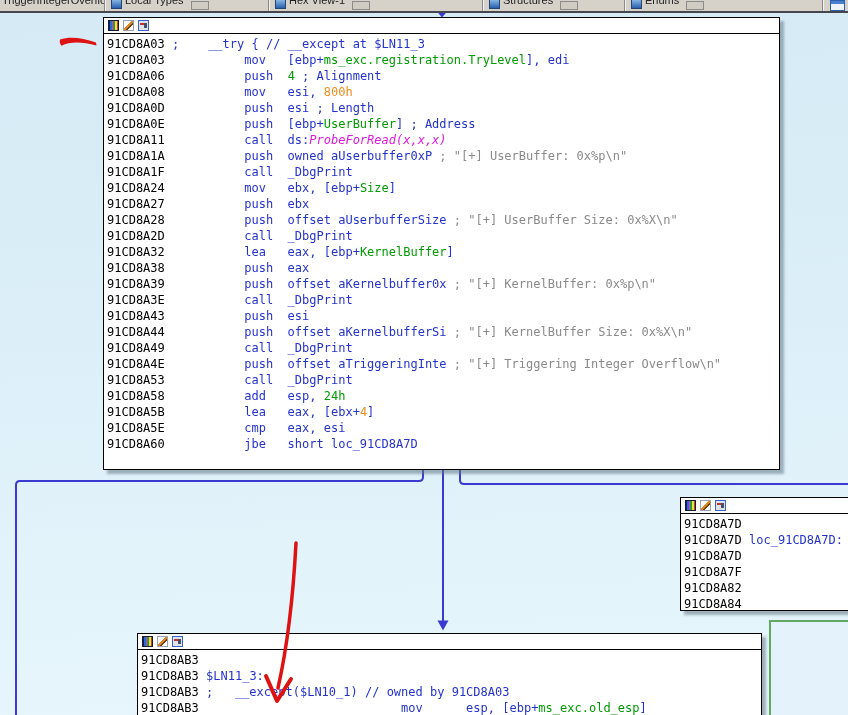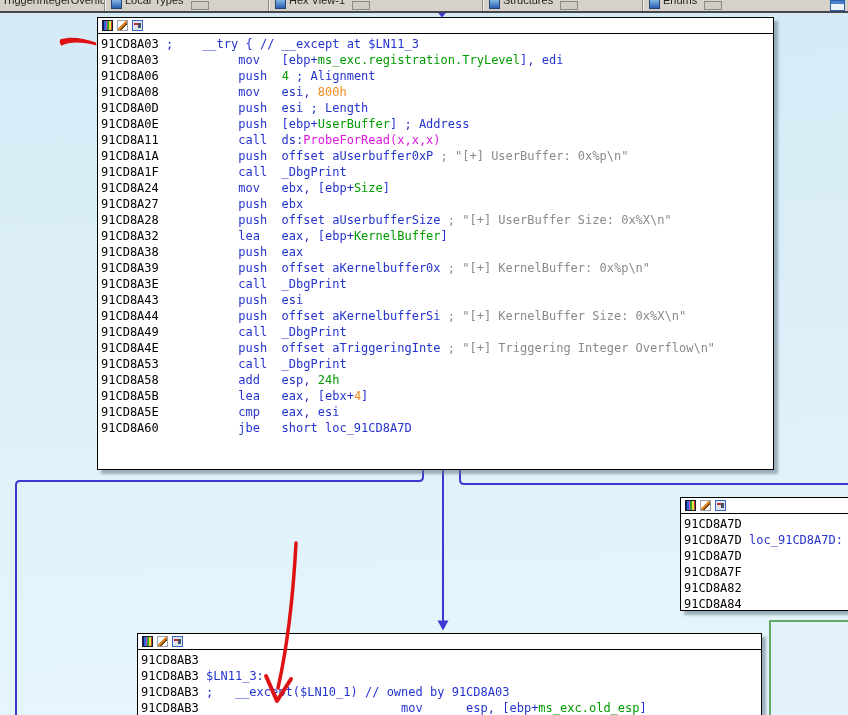--- a/index.html
+++ b/index.html
@@ -78,7 +78,7 @@
       <span class="tab-box"></span>
     </div>
     <div class="tab-sep"></div>
-    <div class="tab" style="width:158px">
+    <div class="tab" style="width:140px">
       <span class="tab-icon"></span>
       <span class="tab-label">Structures</span>
       <span class="tab-box"></span>

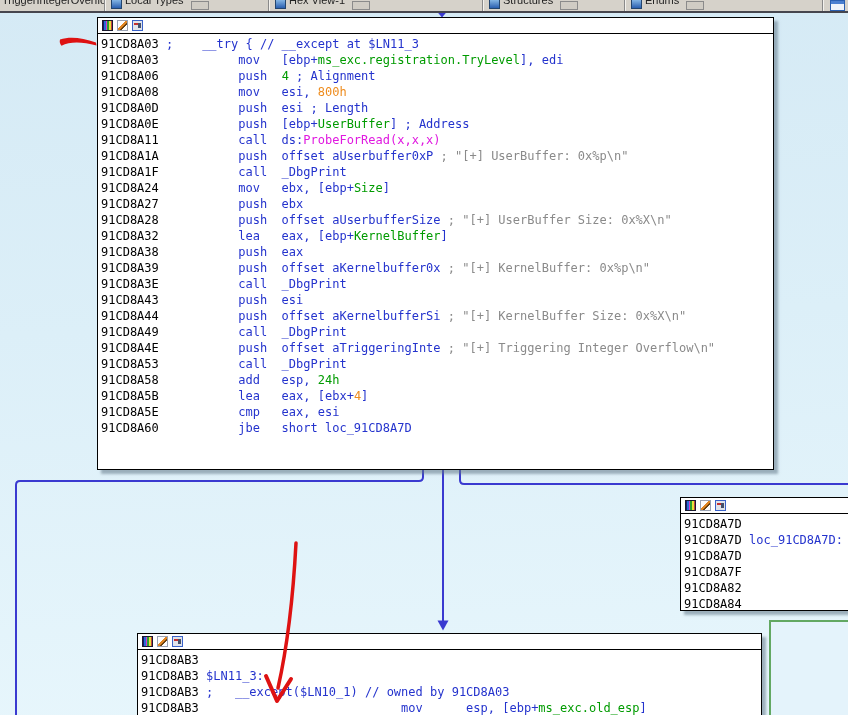--- a/index.html
+++ b/index.html
@@ -107,7 +107,7 @@
 
   <div class="group-node"></div>
 
-  <div class="node" style="left:97px;top:17px;width:675px;height:451px;">
+  <div class="node" style="left:103px;top:17px;width:675px;height:451px;">
     <div class="node-title">
       <span class="ic ic-palette"></span>
       <span class="ic ic-pencil"></span>

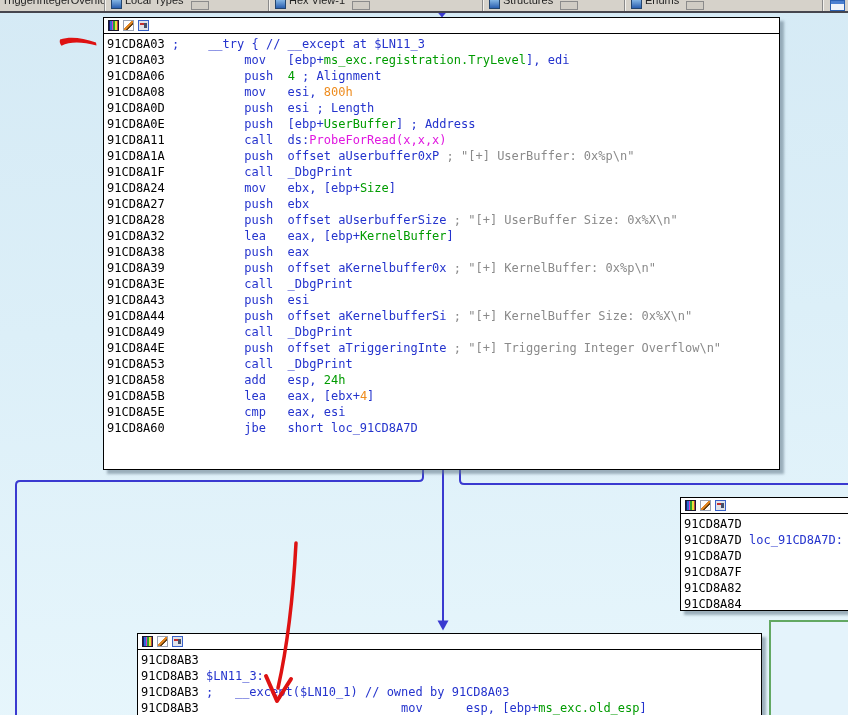--- a/index.html
+++ b/index.html
@@ -41,7 +41,7 @@
   .cb{color:var(--code-blue);}
   .cg{color:var(--code-green);}
   .co{color:var(--code-orange);}
-  .cm{color:var(--code-magenta);}
+  .cm{color:var(--code-magenta);font-style:italic;}
   .cy{color:var(--comment-gray);}
   
   .edges{position:absolute;left:0;top:0;z-index:1;}

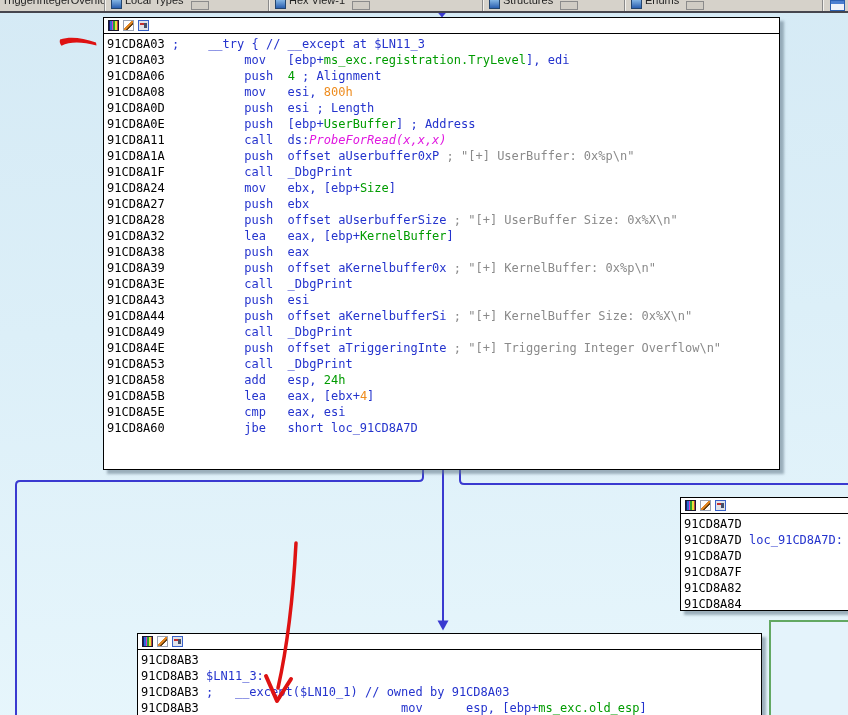--- a/index.html
+++ b/index.html
@@ -121,7 +121,7 @@
         <div class="code-line"><span class="ca">91CD8A0D</span><span class="cb">           push  esi ; Length</span></div>
         <div class="code-line"><span class="ca">91CD8A0E</span><span class="cb">           push  [ebp+</span><span class="cg">UserBuffer</span><span class="cb">] ; Address</span></div>
         <div class="code-line"><span class="ca">91CD8A11</span><span class="cb">           call  ds:</span><span class="cm">ProbeForRead(x,x,x)</span></div>
-        <div class="code-line"><span class="ca">91CD8A1A</span><span class="cb">           push  offset aUserbuffer0xP </span><span class="cy">; "[+] UserBuffer: 0x%p\n"</span></div>
+        <div class="code-line"><span class="ca">91CD8A1A</span><span class="cb">           push  owned aUserbuffer0xP </span><span class="cy">; "[+] UserBuffer: 0x%p\n"</span></div>
         <div class="code-line"><span class="ca">91CD8A1F</span><span class="cb">           call  _DbgPrint</span></div>
         <div class="code-line"><span class="ca">91CD8A24</span><span class="cb">           mov   ebx, [ebp+</span><span class="cg">Size</span><span class="cb">]</span></div>
         <div class="code-line"><span class="ca">91CD8A27</span><span class="cb">           push  ebx</span></div>

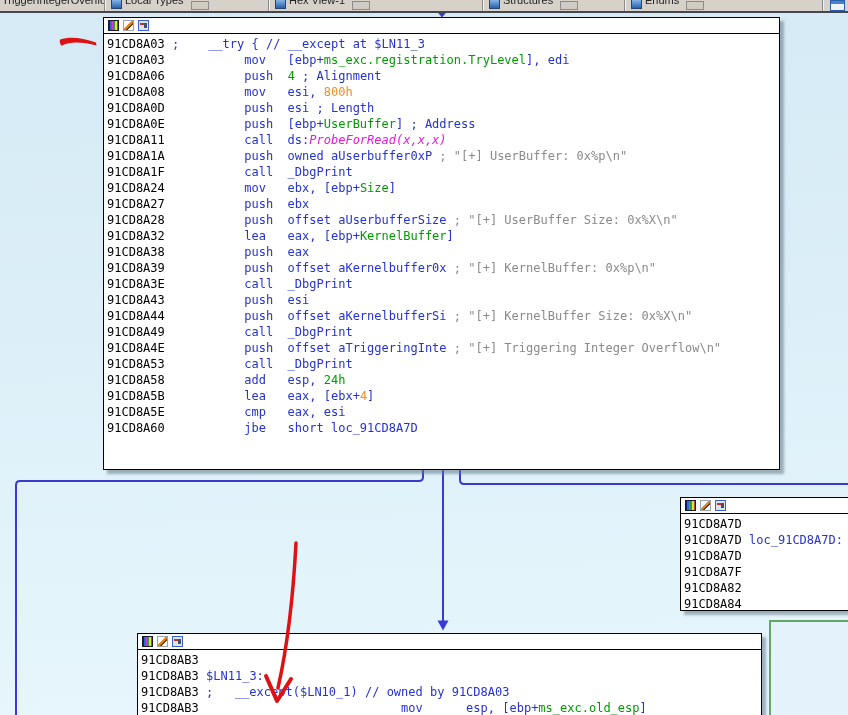--- a/index.html
+++ b/index.html
@@ -126,6 +126,7 @@
         <div class="code-line"><span class="ca">91CD8A24</span><span class="cb">           mov   ebx, [ebp+</span><span class="cg">Size</span><span class="cb">]</span></div>
         <div class="code-line"><span class="ca">91CD8A27</span><span class="cb">           push  ebx</span></div>
         <div class="code-line"><span class="ca">91CD8A28</span><span class="cb">           push  offset aUserbufferSize </span><span class="cy">; "[+] UserBuffer Size: 0x%X\n"</span></div>
+        <div class="code-line"><span class="ca">91CD8A2D</span><span class="cb">           call  _DbgPrint</span></div>
         <div class="code-line"><span class="ca">91CD8A32</span><span class="cb">           lea   eax, [ebp+</span><span class="cg">KernelBuffer</span><span class="cb">]</span></div>
         <div class="code-line"><span class="ca">91CD8A38</span><span class="cb">           push  eax</span></div>
         <div class="code-line"><span class="ca">91CD8A39</span><span class="cb">           push  offset aKernelbuffer0x </span><span class="cy">; "[+] KernelBuffer: 0x%p\n"</span></div>

